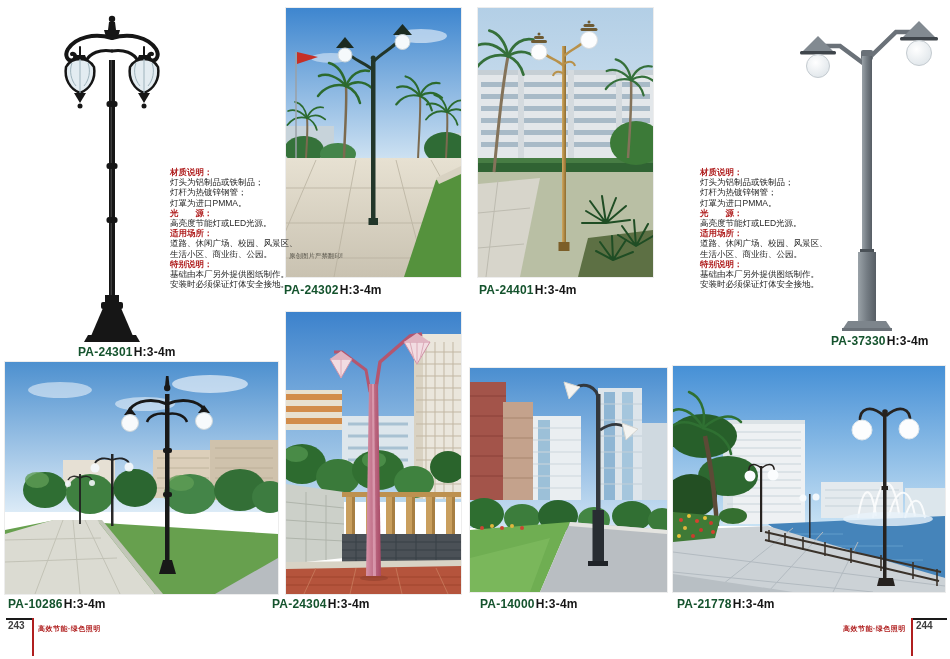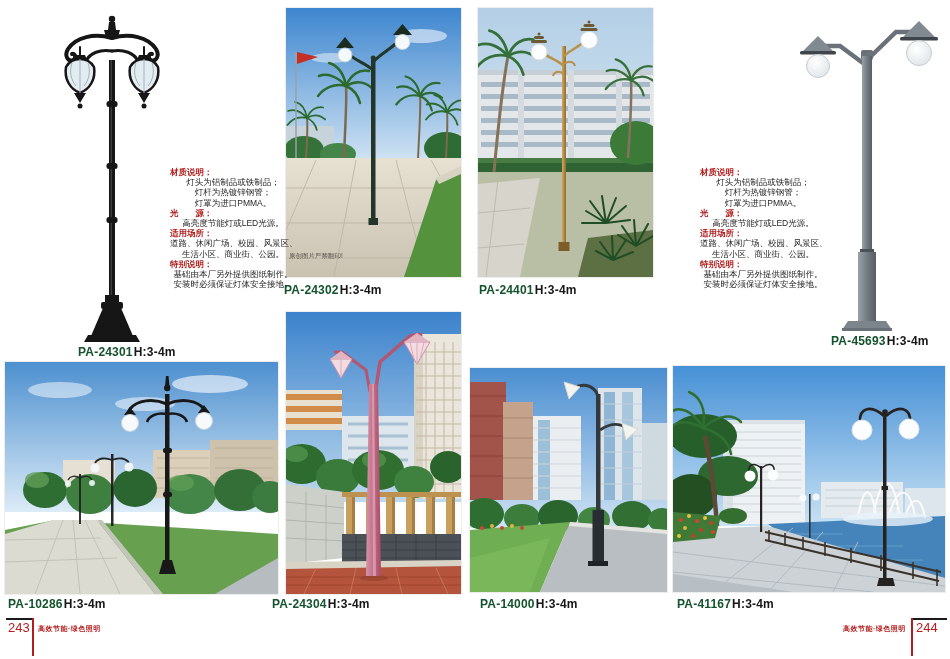--- a/index.html
+++ b/index.html
@@ -12,7 +12,7 @@
   .plabel .ph{color:#161616;margin-left:1px;}
   .spec{position:absolute;width:126px;font-size:8.5px;line-height:10.2px;color:#262626;}
   .spec .hd{color:#b01f1f;font-weight:bold;white-space:nowrap;}
-  .spec .ln{white-space:nowrap;text-align:center;}
+  .spec .ln{white-space:nowrap;}
   .wm{position:absolute;font-size:6.5px;color:#57544a;white-space:nowrap;}
   .pageno{position:absolute;font-size:13px;font-weight:normal;color:#b91c1c;}
   .slogan{position:absolute;font-size:7px;font-weight:bold;color:#b01f1f;letter-spacing:0.5px;white-space:nowrap;}

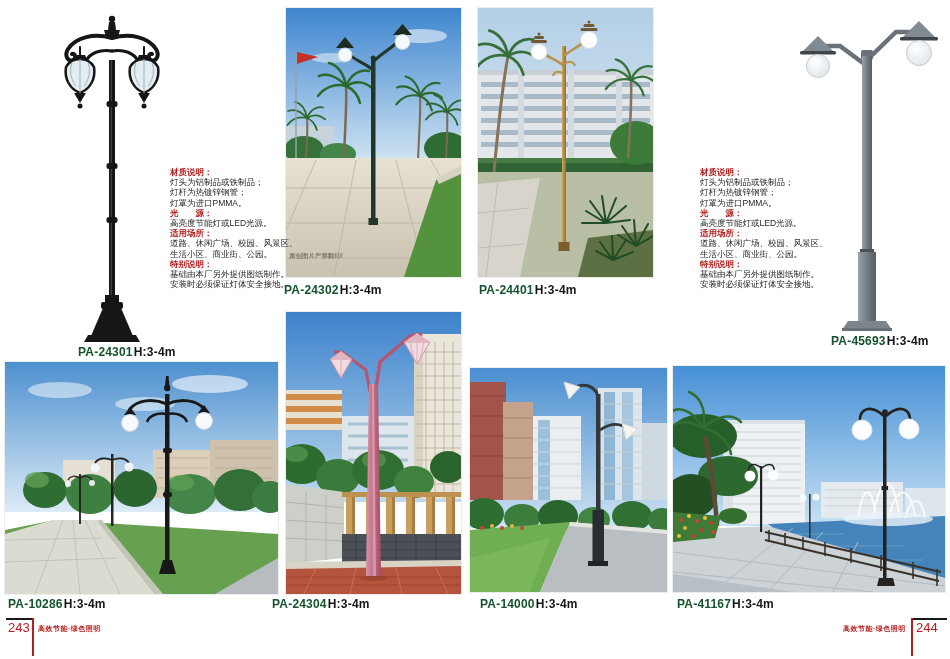--- a/index.html
+++ b/index.html
@@ -583,7 +583,7 @@
     <span class="code">PA-24401</span><span class="ph">H:3-4m</span>
   </div>
   <div class="plabel" style="left:831px;top:334px">
-    <span class="code">PA-45693</span><span class="ph">H:3-4m</span>
+    <span class="code">PA-37330</span><span class="ph">H:3-4m</span>
   </div>
   <div class="plabel" style="left:8px;top:597px">
     <span class="code">PA-10286</span><span class="ph">H:3-4m</span>

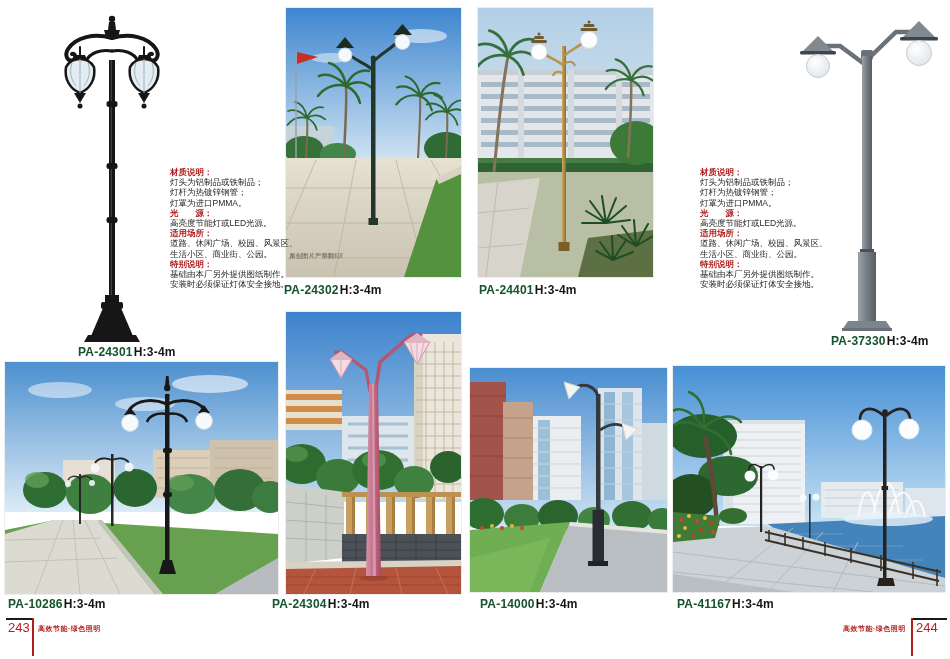--- a/index.html
+++ b/index.html
@@ -595,7 +595,7 @@
     <span class="code">PA-14000</span><span class="ph">H:3-4m</span>
   </div>
   <div class="plabel" style="left:677px;top:597px">
-    <span class="code">PA-41167</span><span class="ph">H:3-4m</span>
+    <span class="code">PA-21778</span><span class="ph">H:3-4m</span>
   </div>
 
   <div class="rule-h" style="left:6px;top:618px;width:27px"></div>

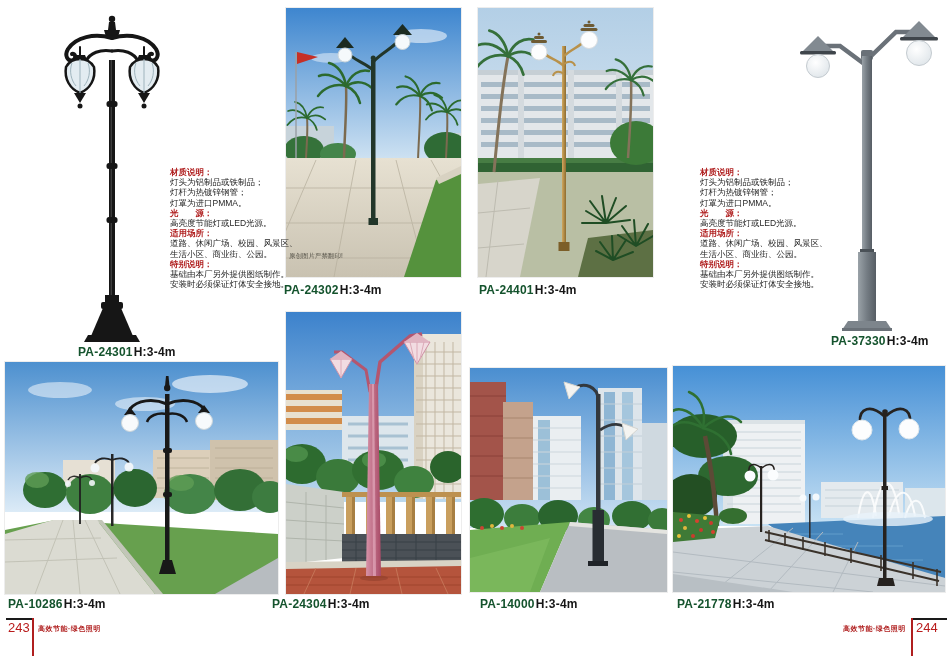--- a/index.html
+++ b/index.html
@@ -14,7 +14,7 @@
   .spec .hd{color:#b01f1f;font-weight:bold;white-space:nowrap;}
   .spec .ln{white-space:nowrap;}
   .wm{position:absolute;font-size:6.5px;color:#57544a;white-space:nowrap;}
-  .pageno{position:absolute;font-size:13px;font-weight:normal;color:#b91c1c;}
+  .pageno{position:absolute;font-size:10px;font-weight:bold;color:#404040;}
   .slogan{position:absolute;font-size:7px;font-weight:bold;color:#b01f1f;letter-spacing:0.5px;white-space:nowrap;}
   .rule-h{position:absolute;height:2px;background:#1a1a1a;}
   .rule-v{position:absolute;width:2px;background:#b01f1f;}

